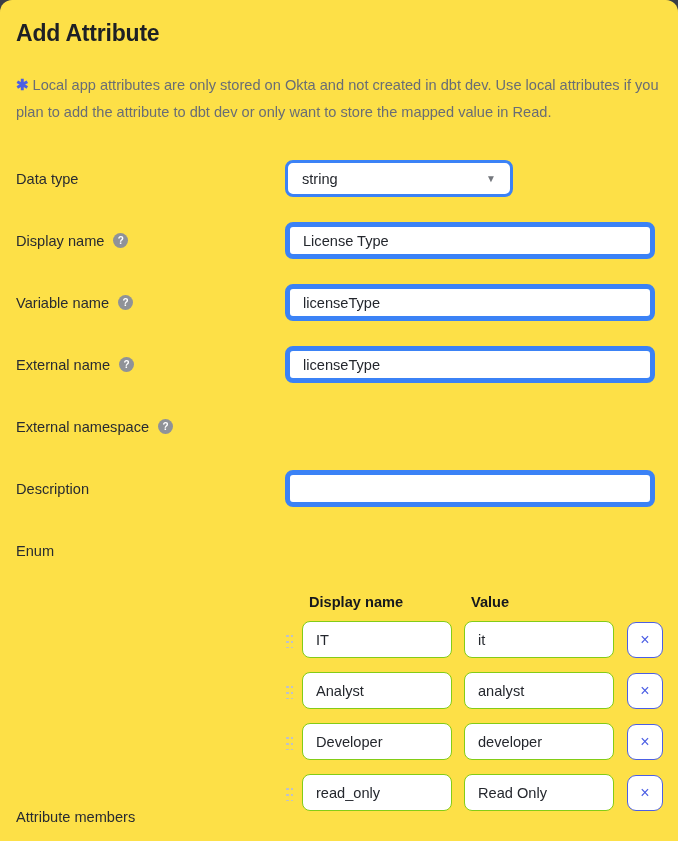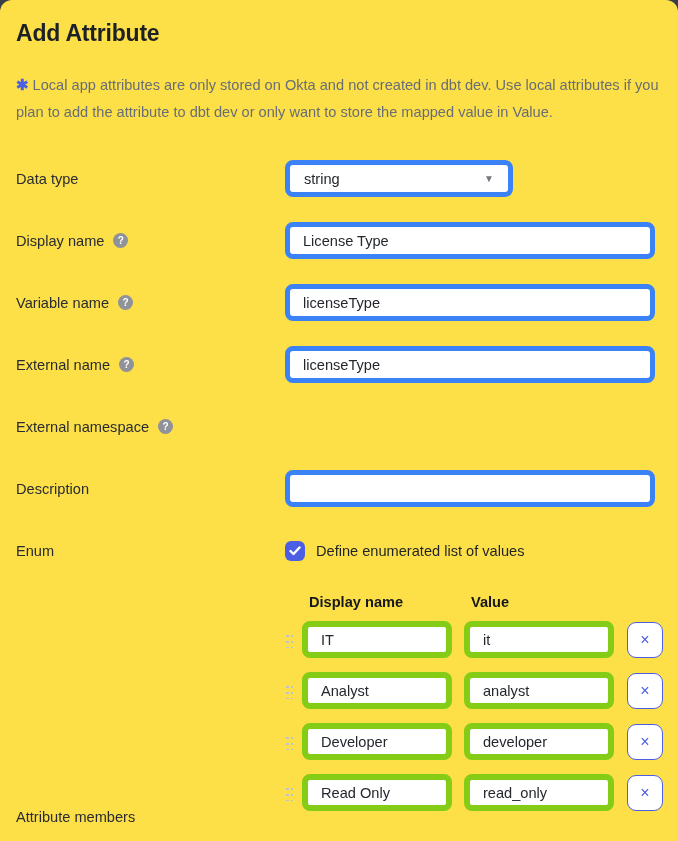--- a/index.html
+++ b/index.html
@@ -182,7 +182,7 @@
 
     <h1 class="page-title">Add Attribute</h1>
 
-    <p class="note"><span class="asterisk">✱</span><span>Local app attributes are only stored on Okta and not created in dbt dev. Use local attributes if you plan to add the attribute to dbt dev or only want to store the mapped value in Value.</span></p>
+    <p class="note"><span class="asterisk">✱</span><span>Local app attributes are only stored on Okta and not created in dbt dev. Use local attributes if you plan to add the attribute to dbt dev or only want to store the mapped value in Read.</span></p>
 
     <div class="form">
 

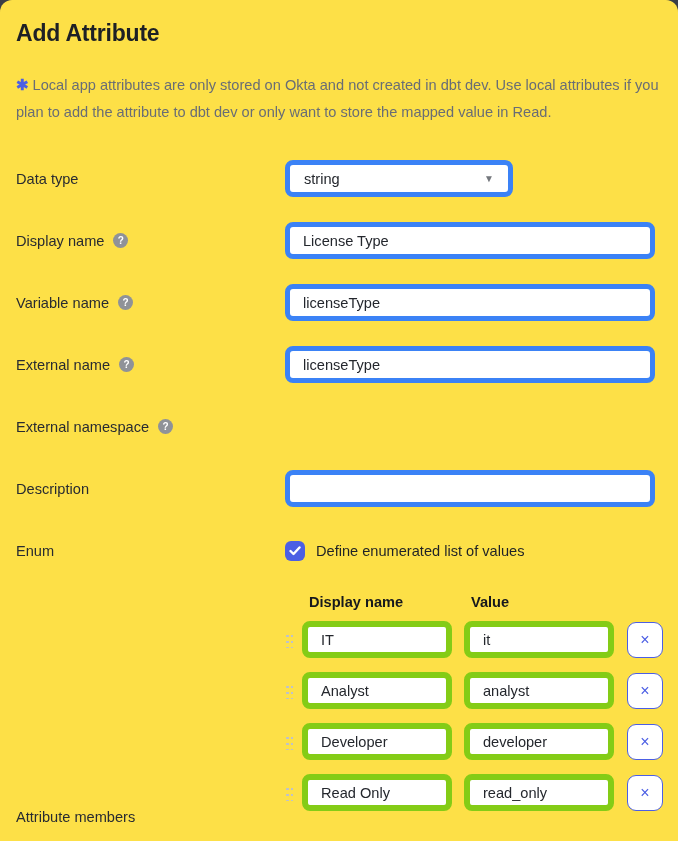--- a/index.html
+++ b/index.html
@@ -90,7 +90,7 @@
   .select-box {
     width: 228px;
     height: 37px;
-    border: 5px solid #3b82f6;
+    border: 3px solid #3b82f6;
     border-radius: 8px;
     background: #ffffff;
     display: flex;

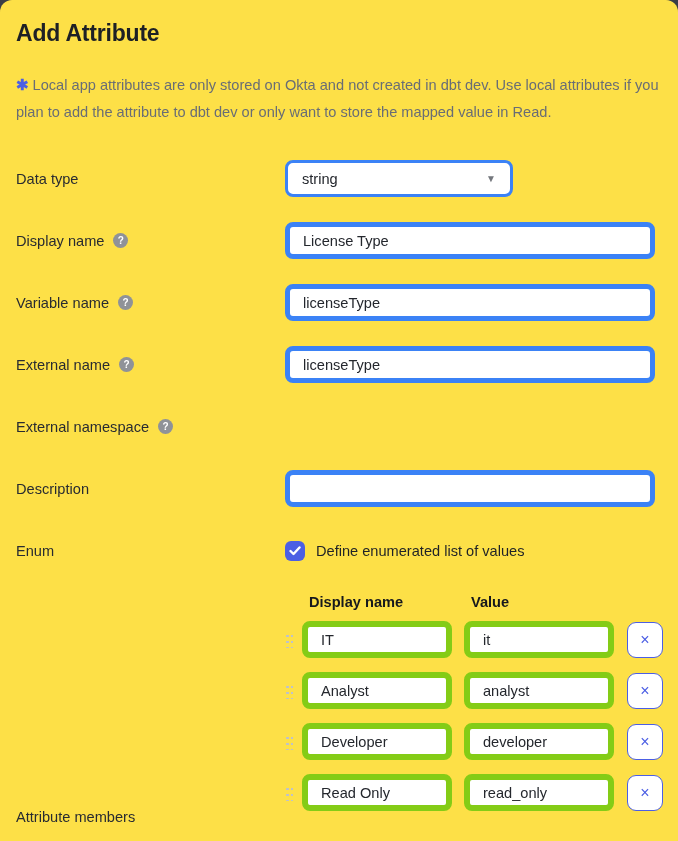--- a/index.html
+++ b/index.html
@@ -238,14 +238,6 @@
         <div class="label-col">
           <span class="field-label">Enum</span>
         </div>
-        <div class="checkbox-row">
-          <span class="checkbox">
-            <svg width="12" height="10" viewBox="0 0 12 10">
-              <polyline points="1.5,5 4.5,8 10.5,1.5" fill="none" stroke="#ffffff" stroke-width="2.4" stroke-linecap="round" stroke-linejoin="round"></polyline>
-            </svg>
-          </span>
-          <span class="checkbox-label">Define enumerated list of values</span>
-        </div>
       </div>
 
       <div class="form-row members-row">

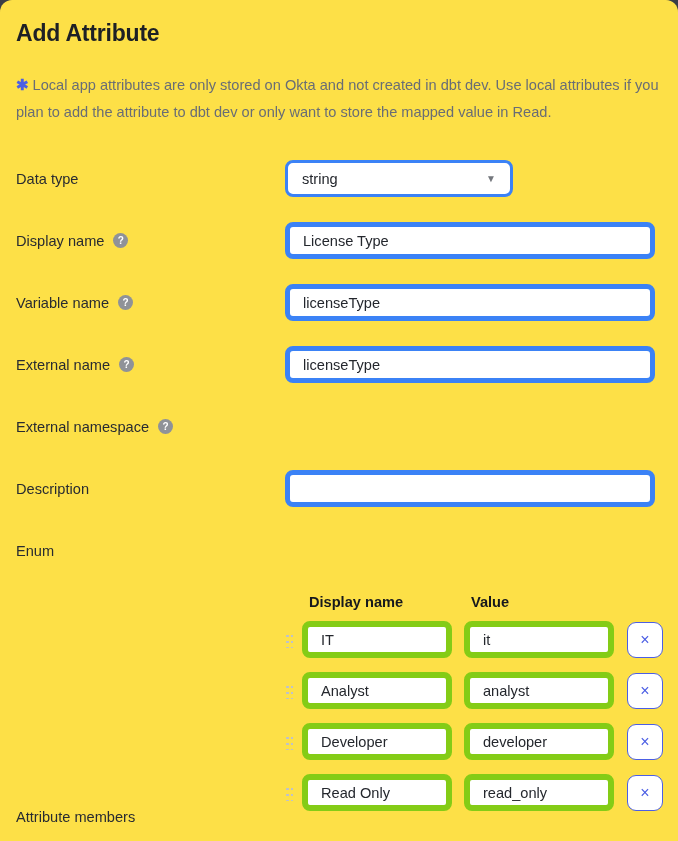--- a/index.html
+++ b/index.html
@@ -147,7 +147,7 @@
   .member-input {
     width: 150px;
     height: 37px;
-    border: 6px solid #84cc16;
+    border: 1px solid #84cc16;
     border-radius: 8px;
     padding: 0 13px;
     font-size: 14.6px;

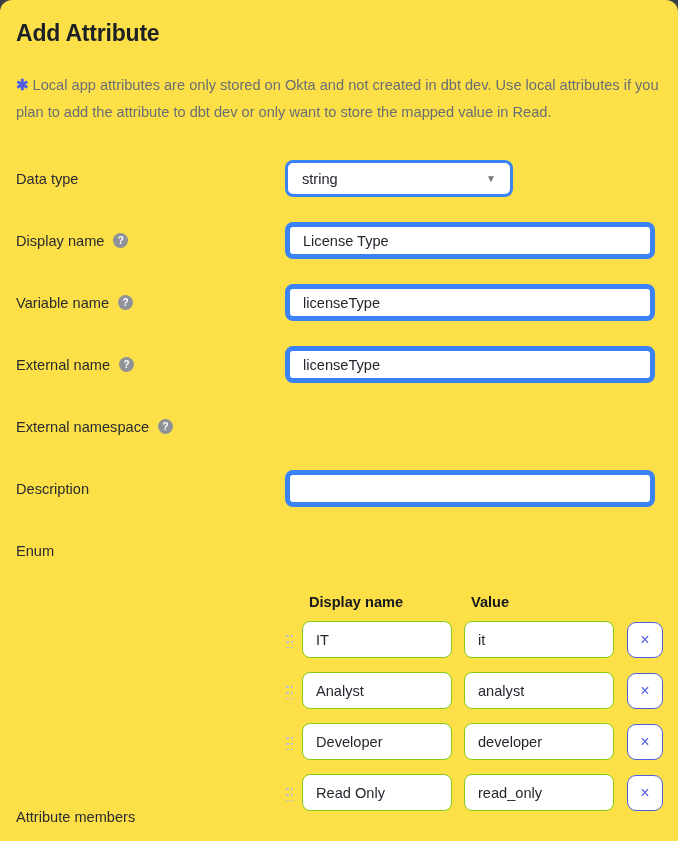--- a/index.html
+++ b/index.html
@@ -280,8 +280,8 @@
 
           <div class="member-row">
             <span class="drag-handle"></span>
+            <input type="text" class="member-input focused" value="read_only" style="">
             <input type="text" class="member-input" value="Read Only" style="">
-            <input type="text" class="member-input focused" value="read_only" style="">
             <button class="remove-btn">
                 <span>×</span>
               </button>

